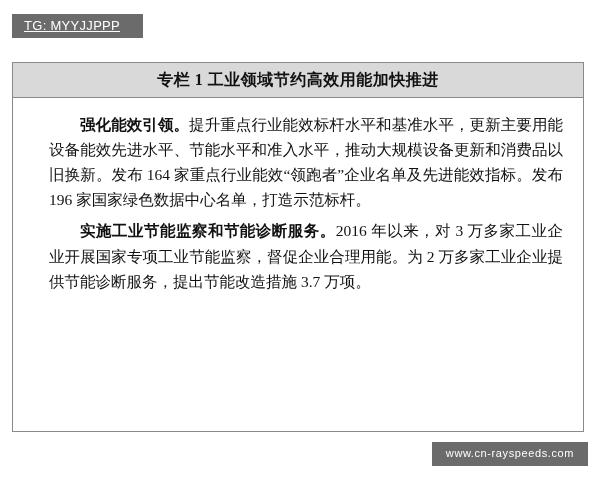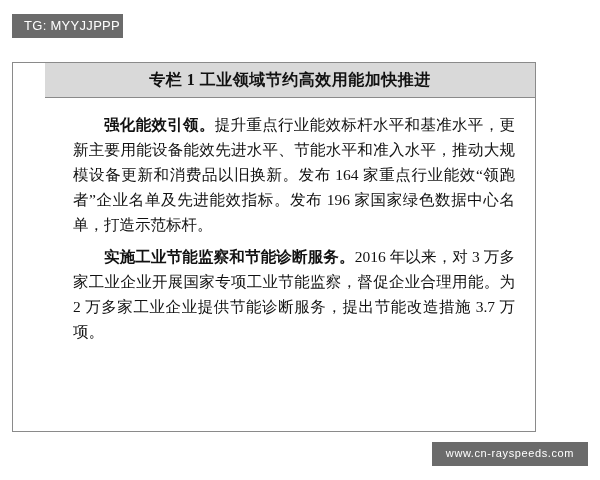--- a/index.html
+++ b/index.html
@@ -23,8 +23,9 @@
     font-family: "Liberation Sans", sans-serif;
     font-size: 13px;
     letter-spacing: 0.3px;
-    padding: 5px 3px 6px 12px;
+    padding: 5px 23px 6px 12px;
     line-height: 1;
+    text-decoration: underline;
   }
   .doc-frame {
     position: absolute;

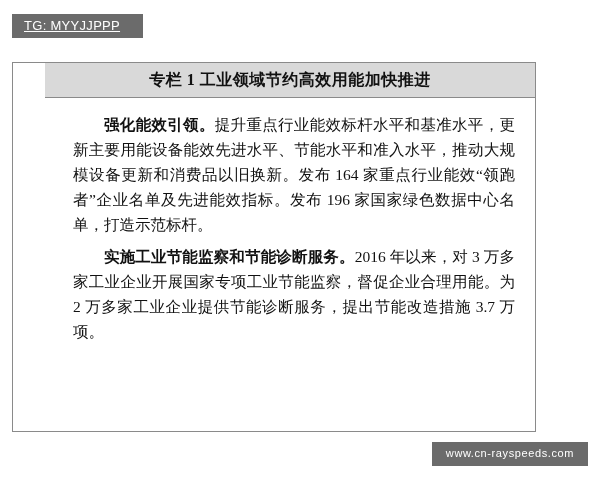--- a/index.html
+++ b/index.html
@@ -31,12 +31,11 @@
     position: absolute;
     left: 12px;
     top: 62px;
-    width: 524px;
+    width: 572px;
     height: 370px;
     border: 1px solid #8a8a8a;
     box-sizing: border-box;
     background: #ffffff;
-    padding-left: 32px;
   }
   .doc-title-bar {
     height: 34px;

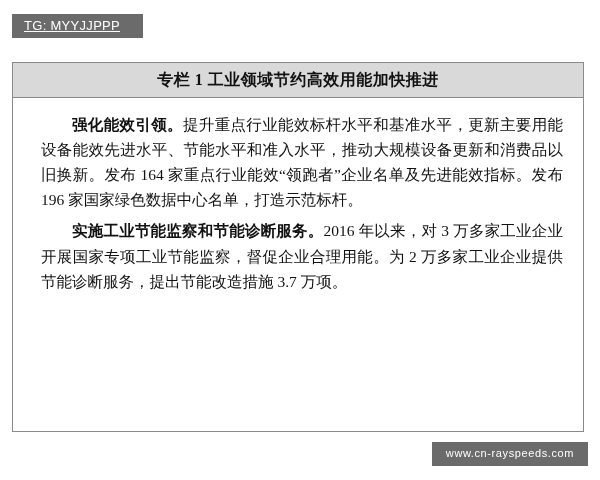--- a/index.html
+++ b/index.html
@@ -61,7 +61,7 @@
     color: #111111;
     text-align: justify;
     text-justify: inter-ideograph;
-    margin: 0 0 6px 8px;
+    margin: 0 0 6px 16px;
     text-indent: 2em;
   }
   .para:last-child {

